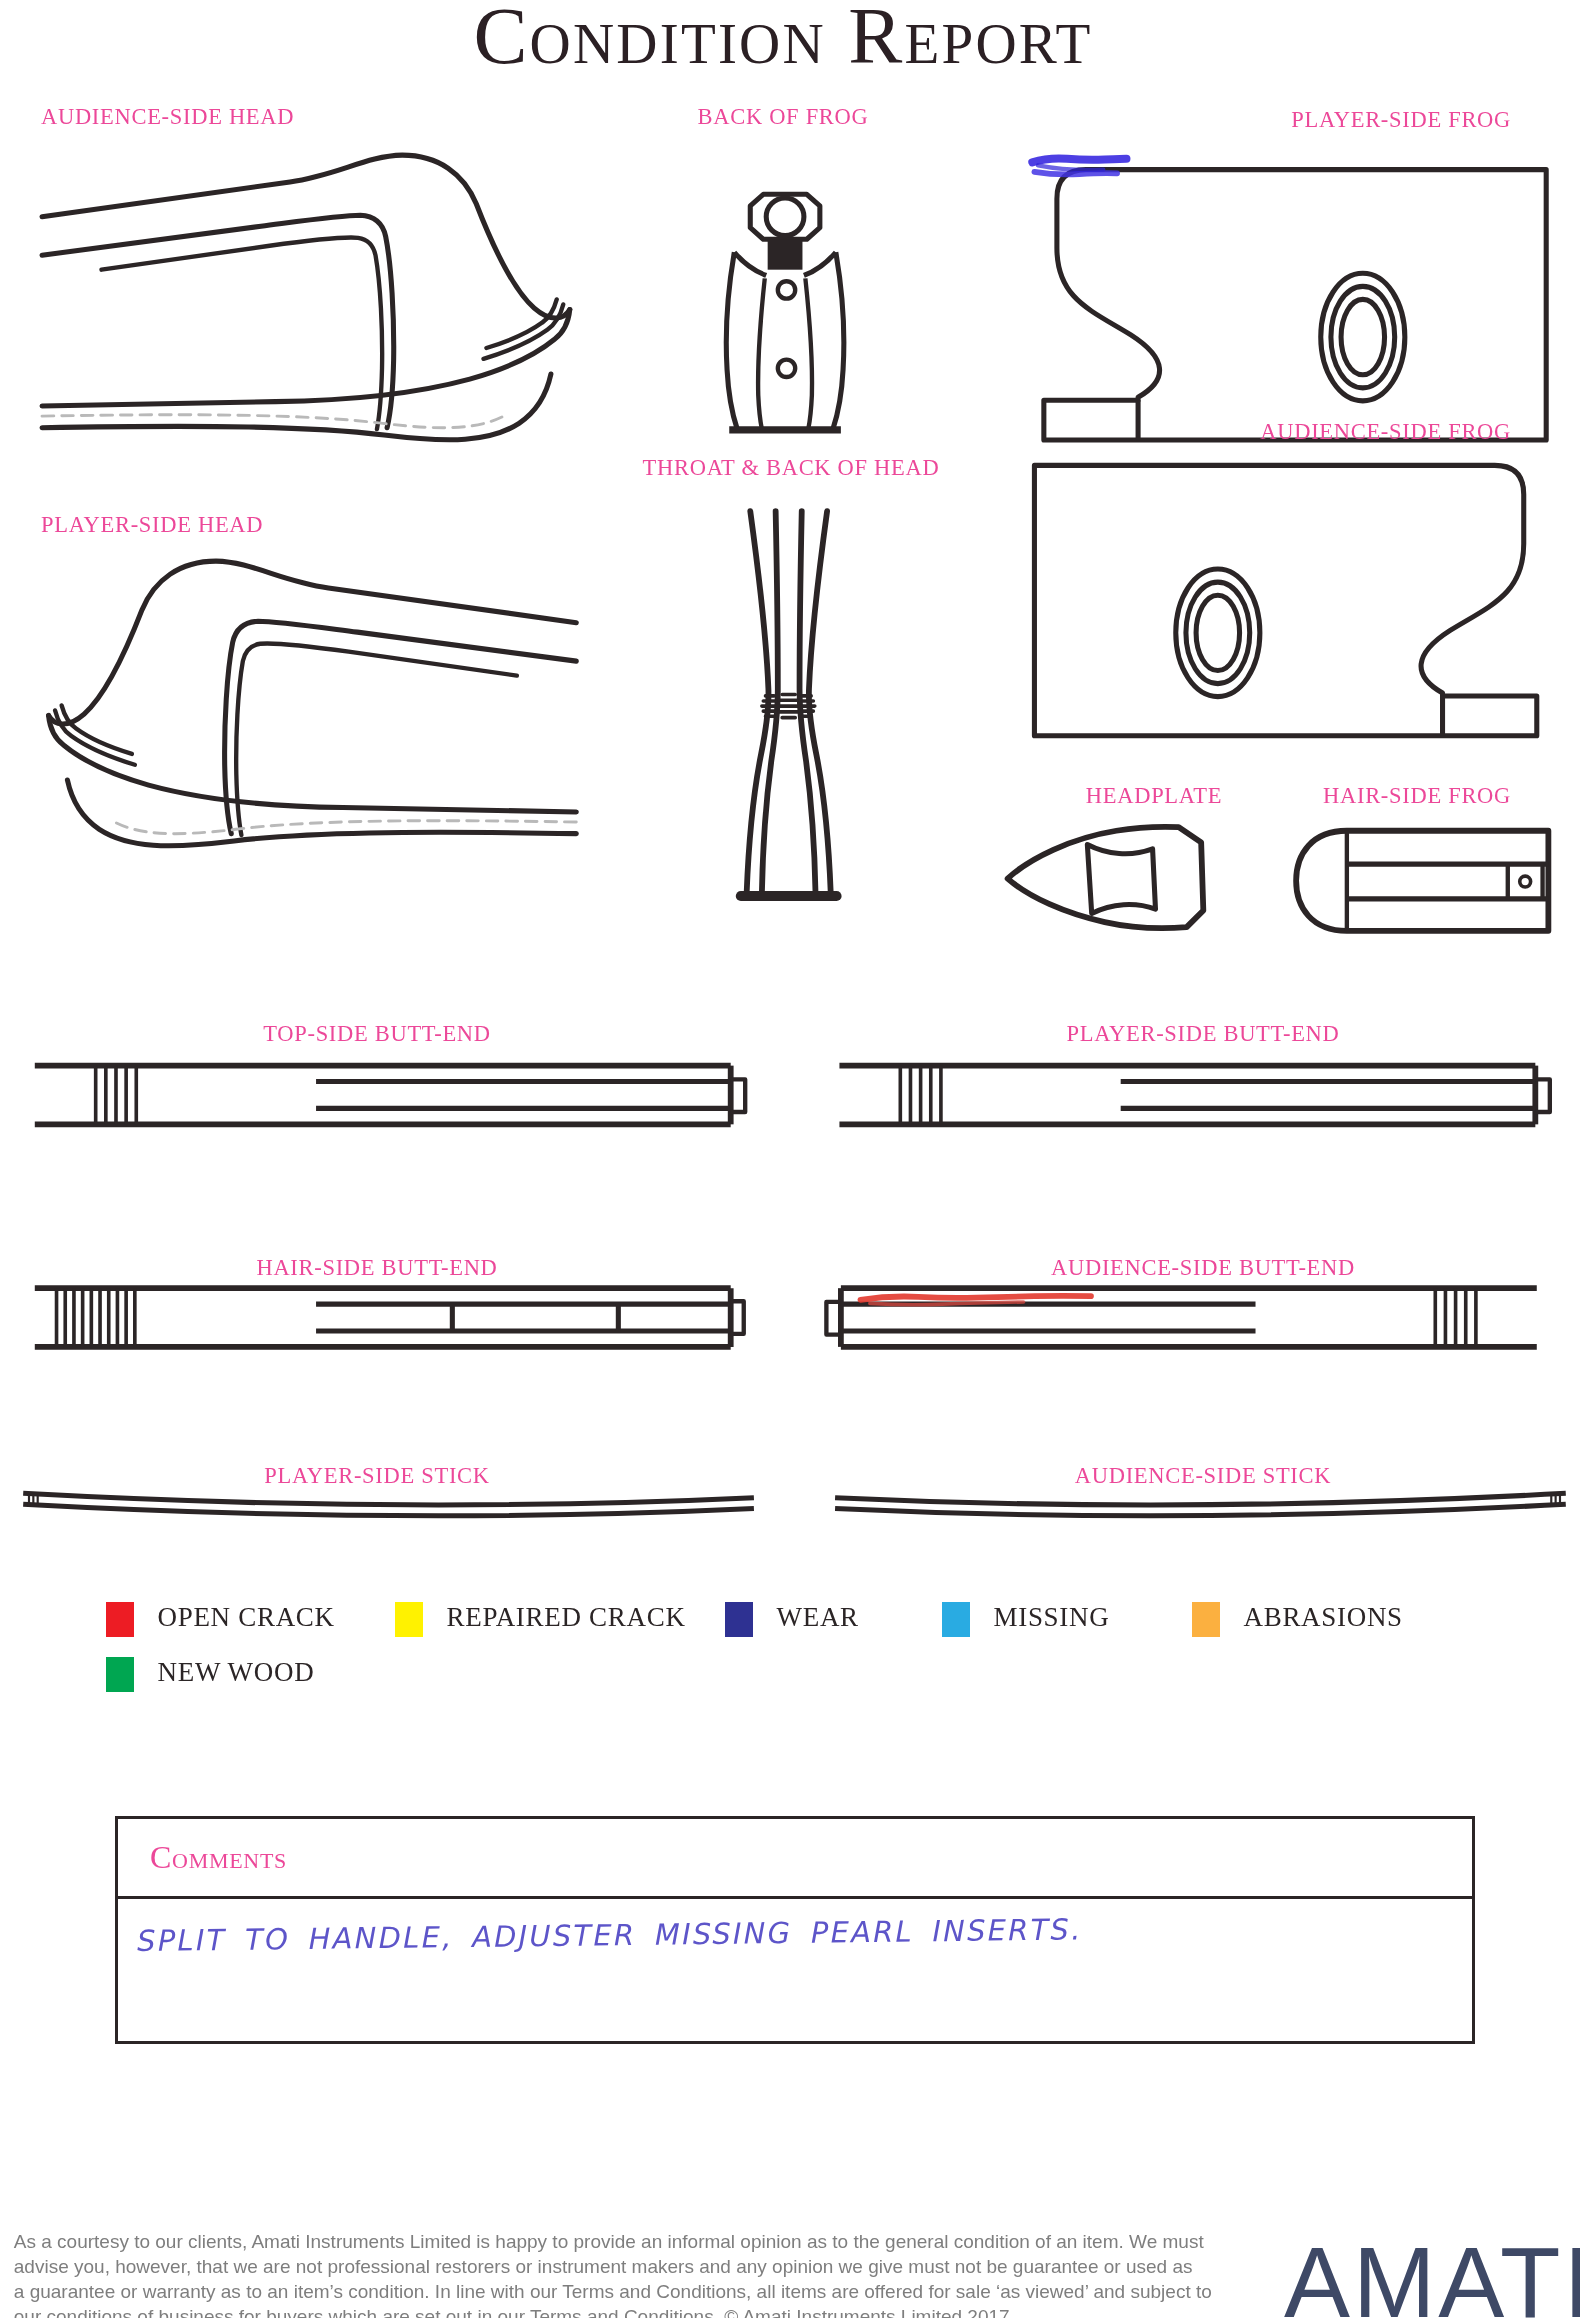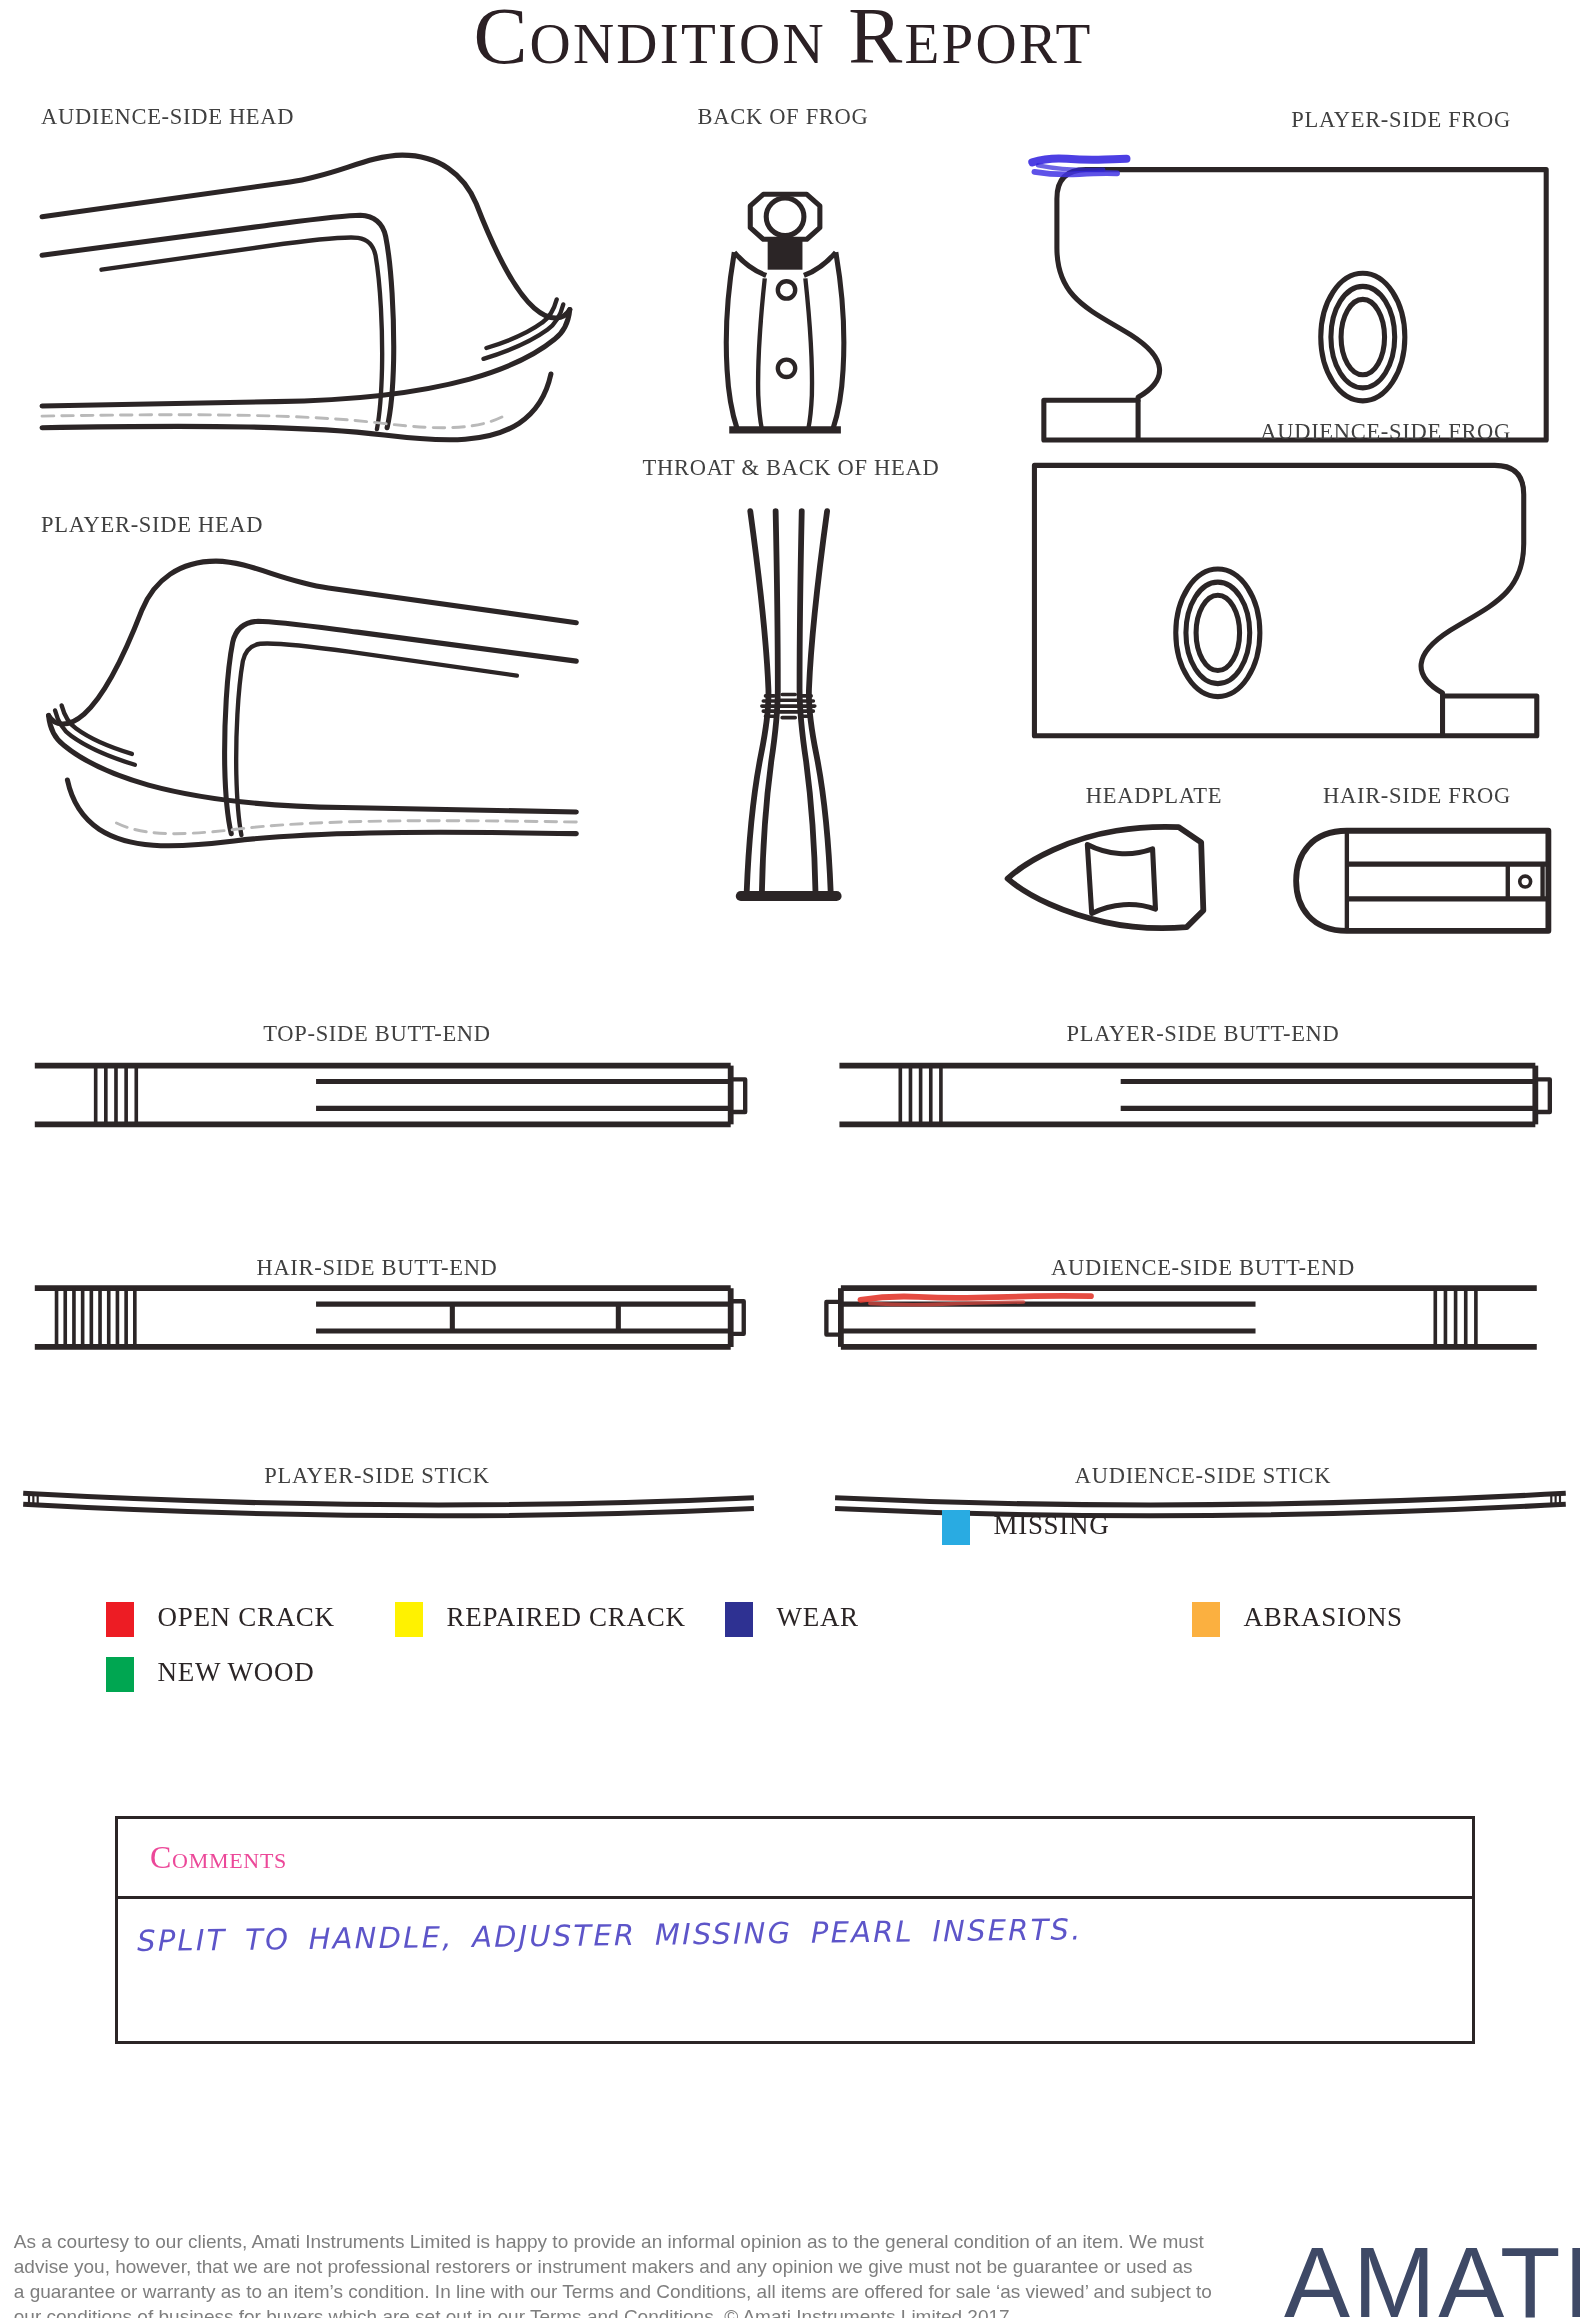--- a/index.html
+++ b/index.html
@@ -9,7 +9,7 @@
          font-variant:small-caps;font-size:81px;letter-spacing:2.2px;color:#2b2024;
          white-space:nowrap;font-weight:400;}
   .lbl{position:absolute;font-family:"Liberation Serif",serif;font-size:22.5px;
-       letter-spacing:0.7px;white-space:nowrap;color:#404040;}
+       letter-spacing:0.7px;white-space:nowrap;color:#ec4899;}
   .lbl.c{transform:translateX(-50%);}
   .lbl.r{transform:translateX(-100%);}
   svg.art{position:absolute;left:0;top:0;}

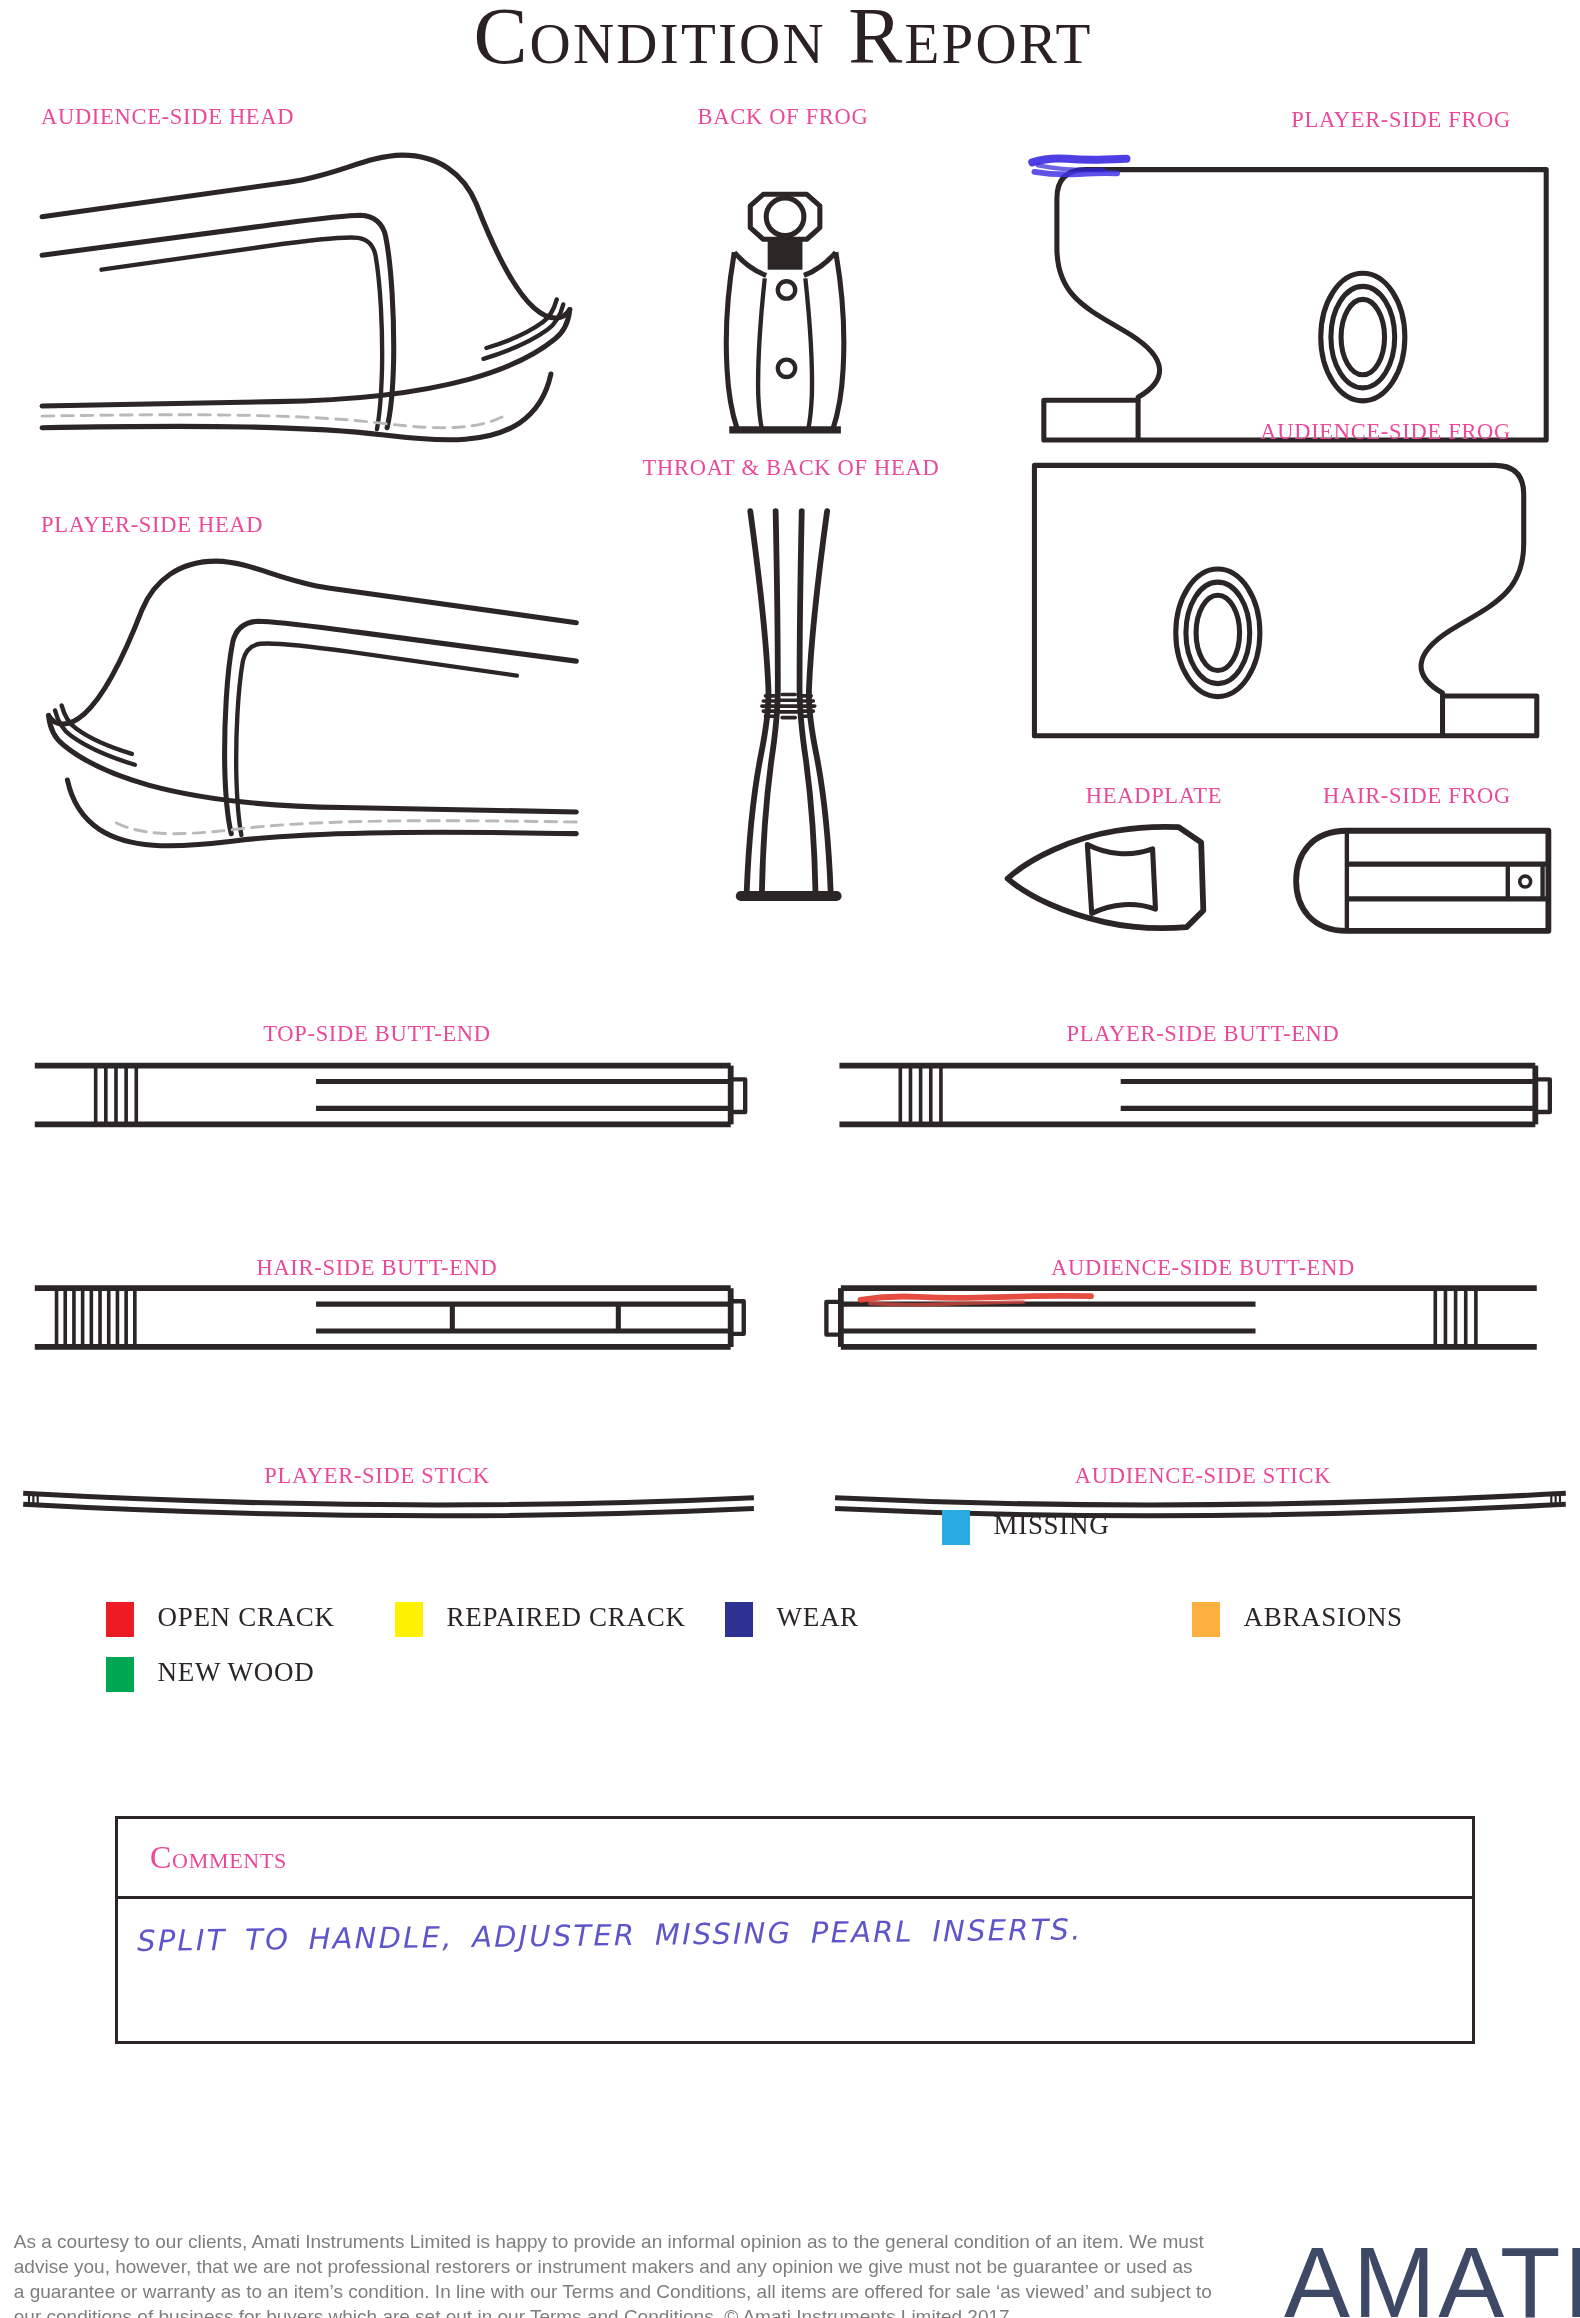--- a/index.html
+++ b/index.html
@@ -170,7 +170,7 @@
     <span class="sw" style="background-color: rgb(46, 49, 146);"></span>
     <span class="leglab">WEAR</span>
   </div>
-  <div class="leg" style="left:942px;top:1510px">
+  <div class="leg" style="left:942px;top:1602px">
     <span class="sw" style="background-color: rgb(41, 171, 226);"></span>
     <span class="leglab">MISSING</span>
   </div>

